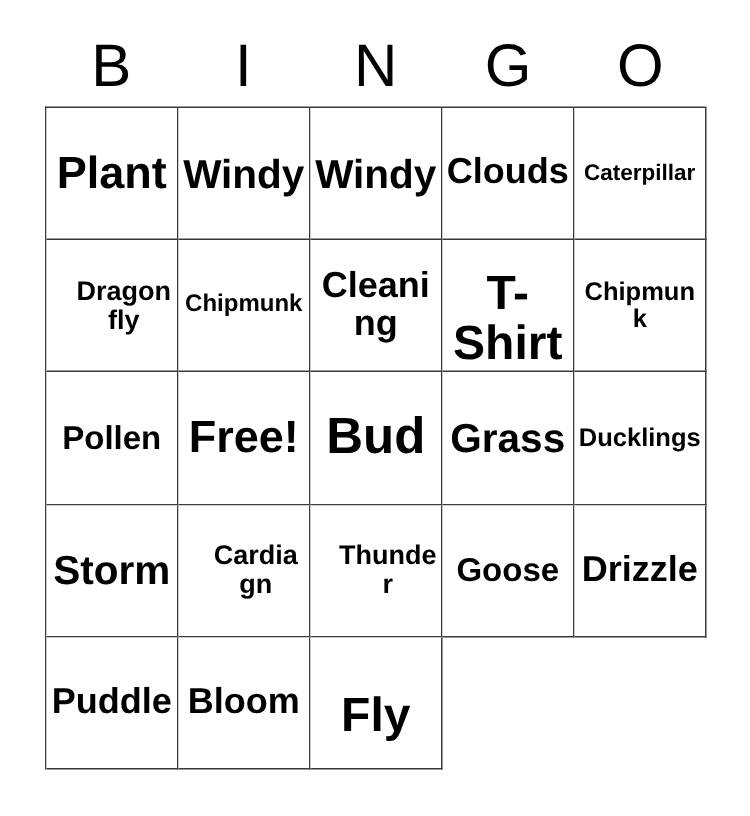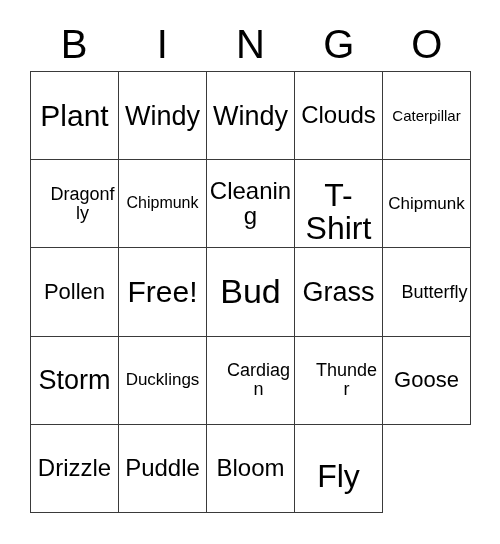--- a/index.html
+++ b/index.html
@@ -78,6 +78,7 @@
     line-height: 1.04;
     color: #000000;
     word-break: break-word;
+    font-weight: bold;
   }
 
   

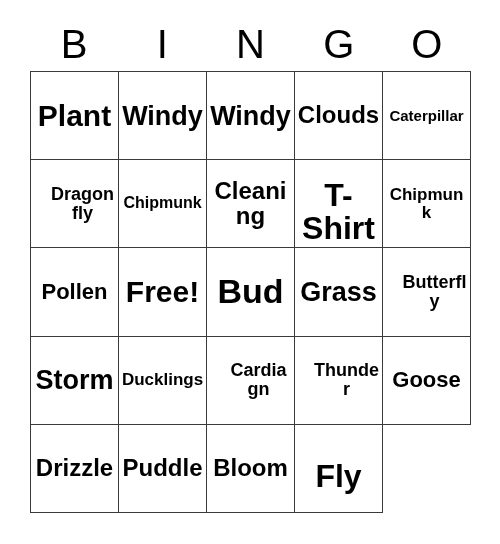--- a/index.html
+++ b/index.html
@@ -154,9 +154,6 @@
     </div>
 
     <div class="cell">
-      <span class="cell-text fs-m">Butterfly</span>
-    </div>
-    <div class="cell">
       <span class="cell-text fs-xxl">Storm</span>
     </div>
     <div class="cell">

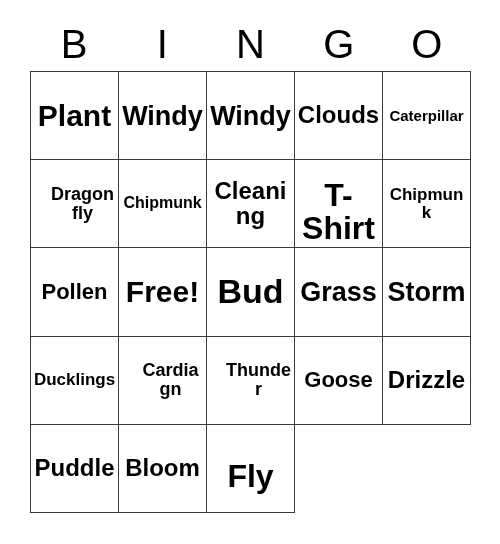--- a/index.html
+++ b/index.html
@@ -154,10 +154,10 @@
     </div>
 
     <div class="cell">
-      <span class="cell-text fs-xxl">Storm</span>
+      <span class="cell-text fs-sm">Ducklings</span>
     </div>
     <div class="cell">
-      <span class="cell-text fs-sm">Ducklings</span>
+      <span class="cell-text fs-xxl">Storm</span>
     </div>
     <div class="cell">
       <span class="cell-text fs-m">Cardiagn</span>

